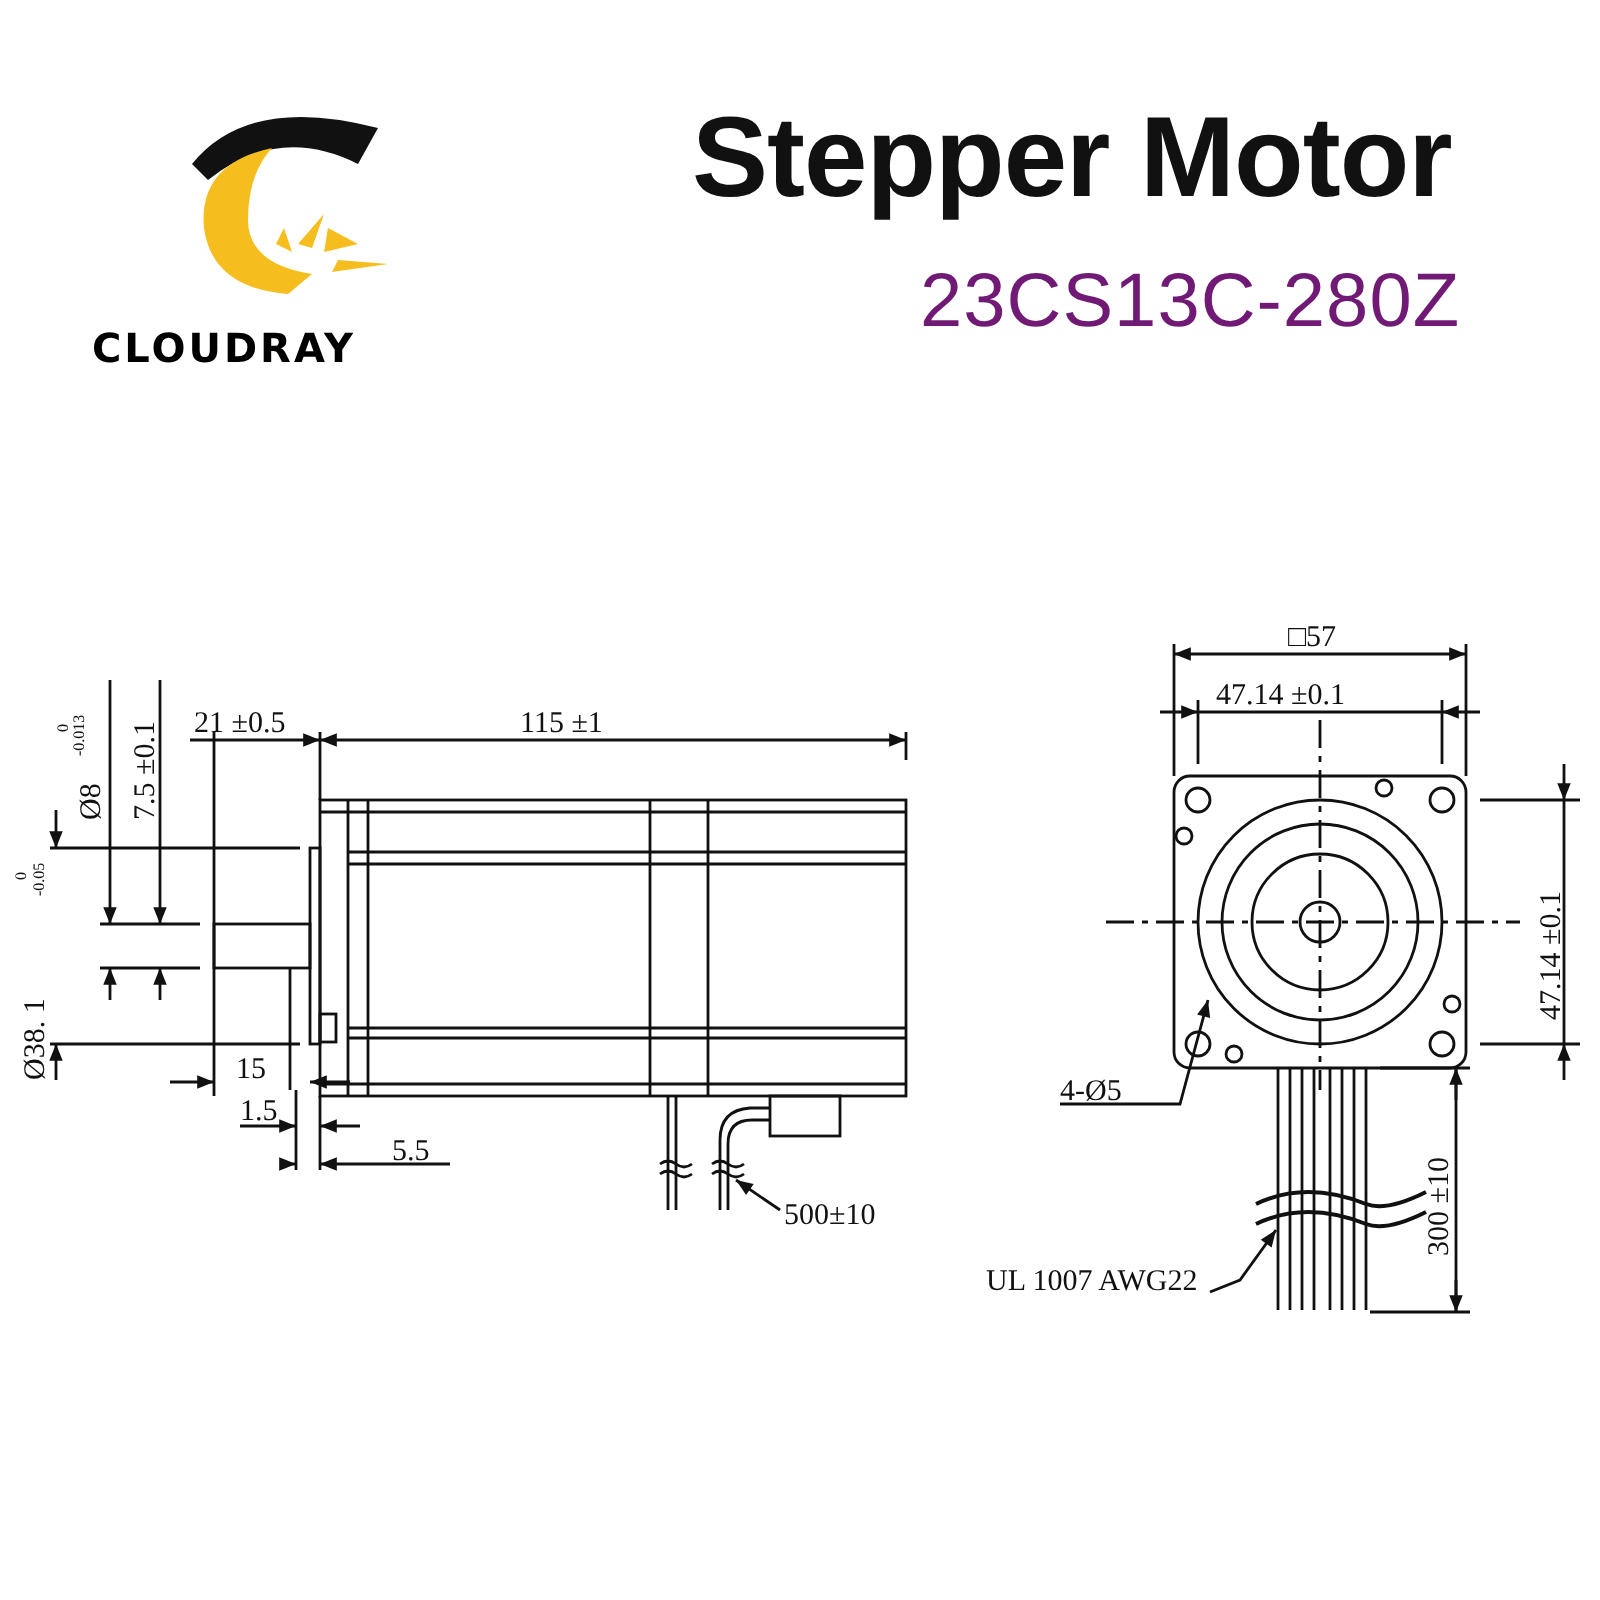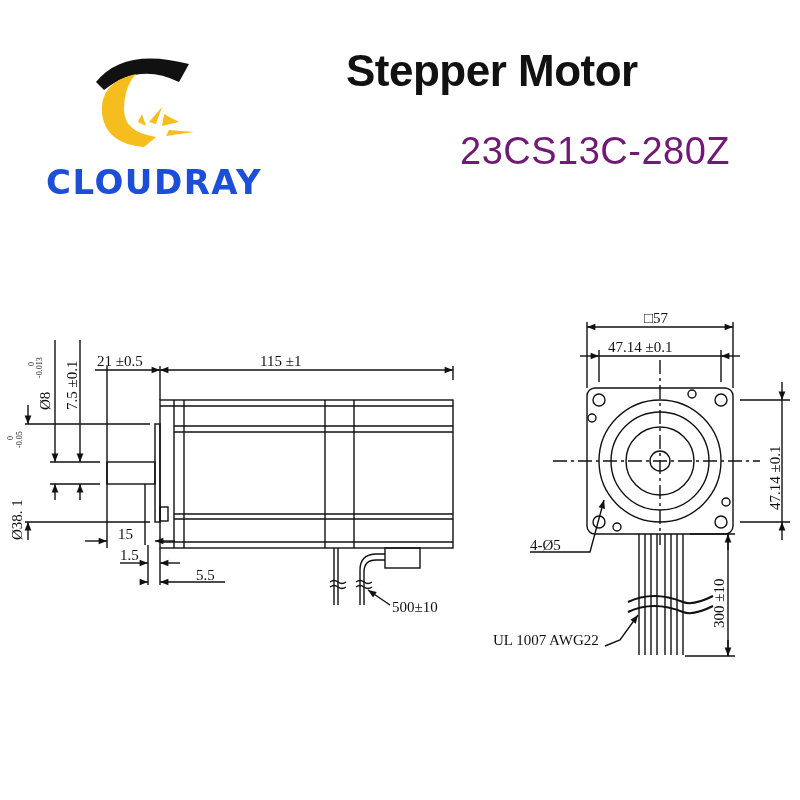--- a/index.html
+++ b/index.html
@@ -5,7 +5,7 @@
   html,body{margin:0;padding:0;background:#fff;}
   body{width:800px;height:800px;position:relative;overflow:hidden;font-family:"Liberation Sans",sans-serif;color:#111;}
   .abs{position:absolute;}
-  #title{left:346px;top:46px;font-size:44px;font-weight:bold;letter-spacing:-0.5px;color:#111;white-space:nowrap;}
+  #title{left:346px;top:46px;font-size:57px;font-weight:bold;letter-spacing:-0.5px;color:#111;white-space:nowrap;}
   #model{left:460px;top:130px;font-size:38px;color:#701a75;white-space:nowrap;letter-spacing:0.5px;}
   #brand{left:46px;top:162px;font-size:34px;font-weight:bold;letter-spacing:1.5px;color:#1d4ed8;font-family:"DejaVu Sans",sans-serif;}
   svg text{font-family:"Liberation Serif",serif;fill:#111;}

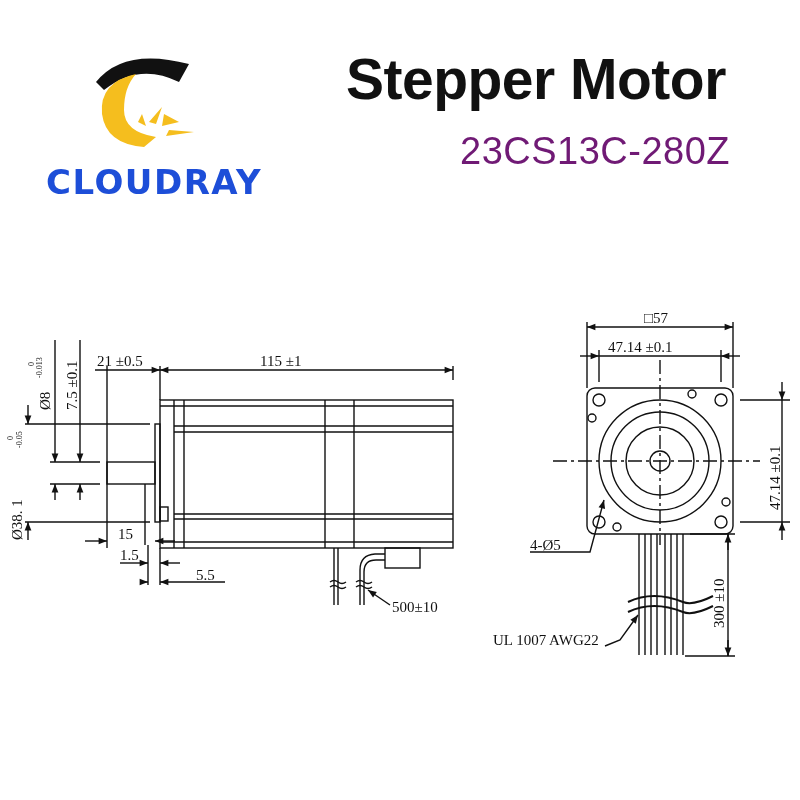--- a/index.html
+++ b/index.html
@@ -7,7 +7,7 @@
   .abs{position:absolute;}
   #title{left:346px;top:46px;font-size:57px;font-weight:bold;letter-spacing:-0.5px;color:#111;white-space:nowrap;}
   #model{left:460px;top:130px;font-size:38px;color:#701a75;white-space:nowrap;letter-spacing:0.5px;}
-  #brand{left:46px;top:162px;font-size:34px;font-weight:bold;letter-spacing:1.5px;color:#1d4ed8;font-family:"DejaVu Sans",sans-serif;}
+  #brand{left:46px;top:162px;font-size:20px;font-weight:bold;letter-spacing:1.5px;color:#000000;font-family:"DejaVu Sans",sans-serif;}
   svg text{font-family:"Liberation Serif",serif;fill:#111;}
 </style>
 </head>

